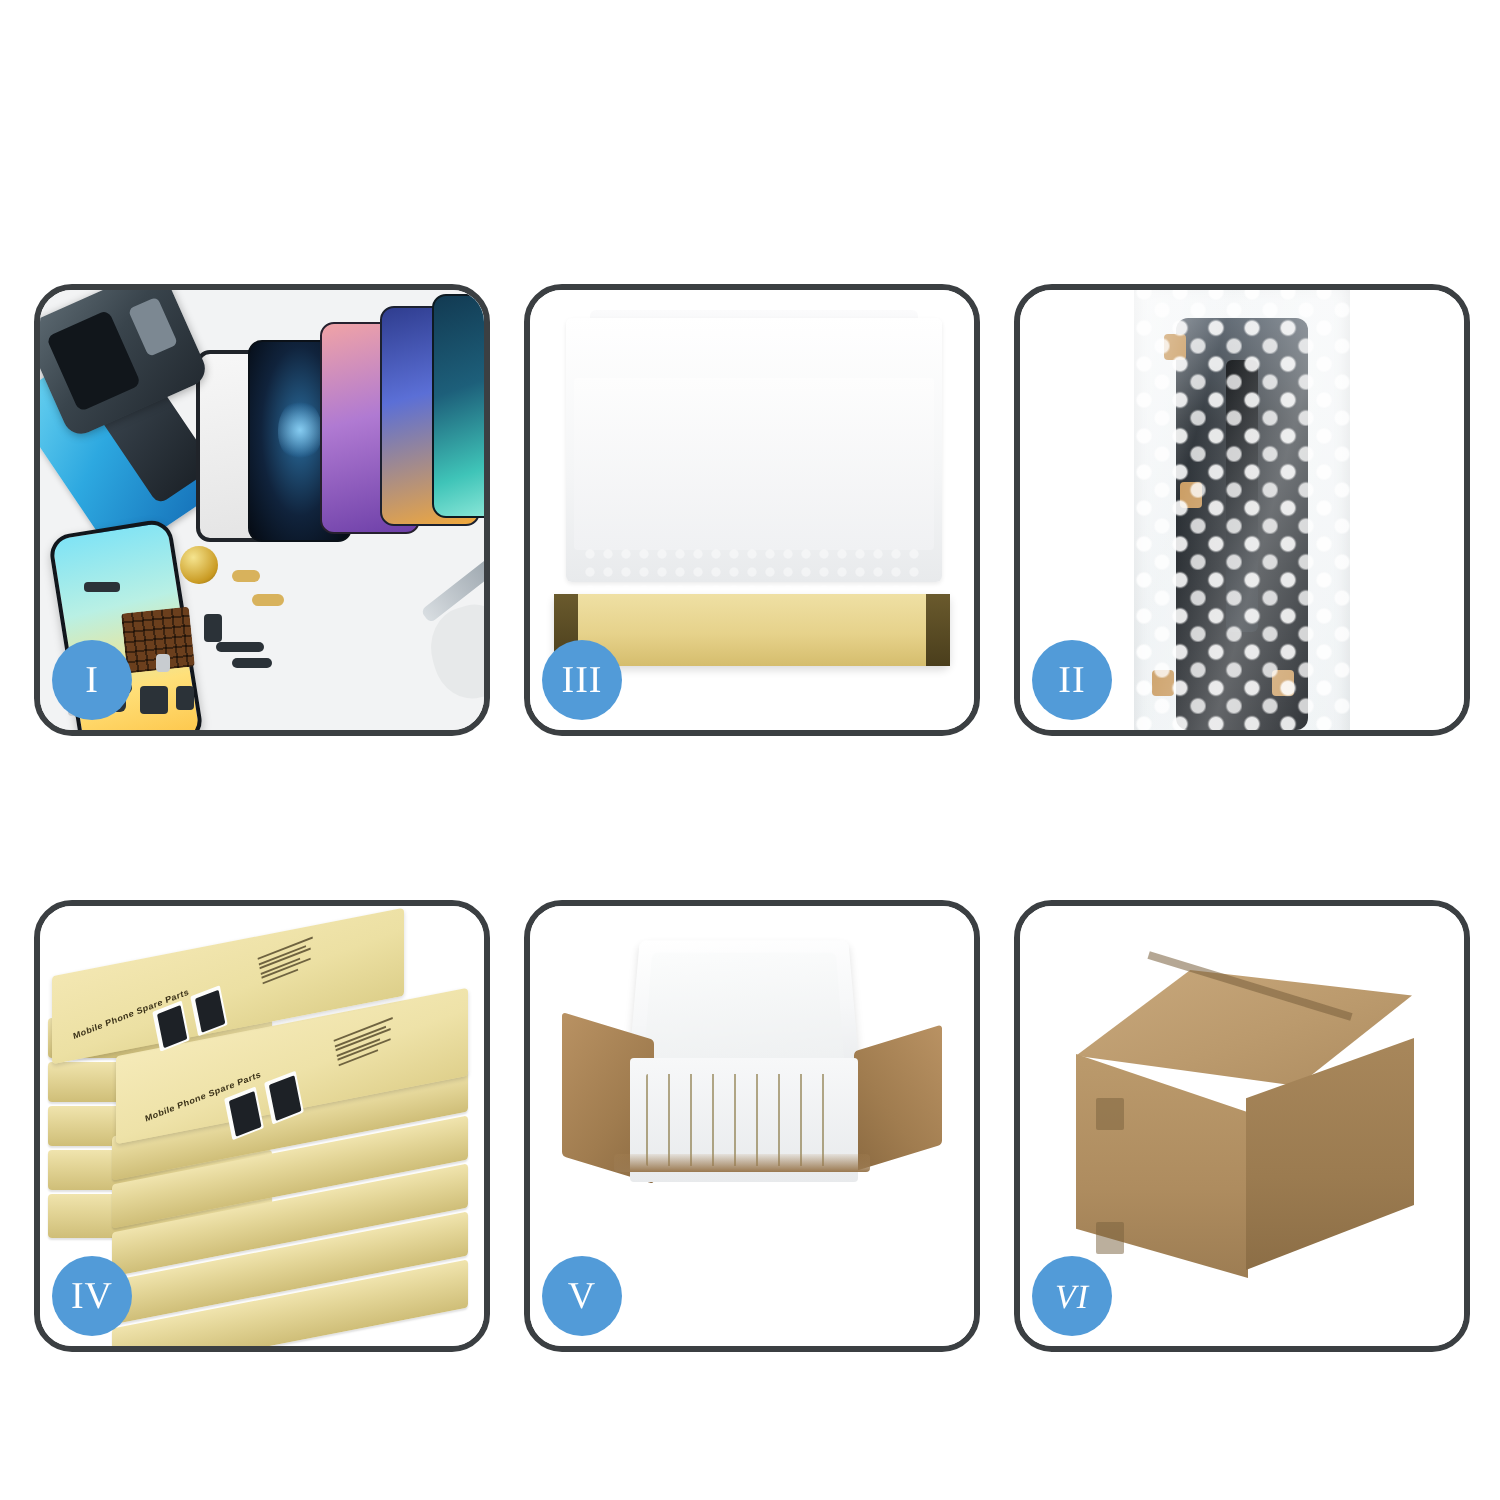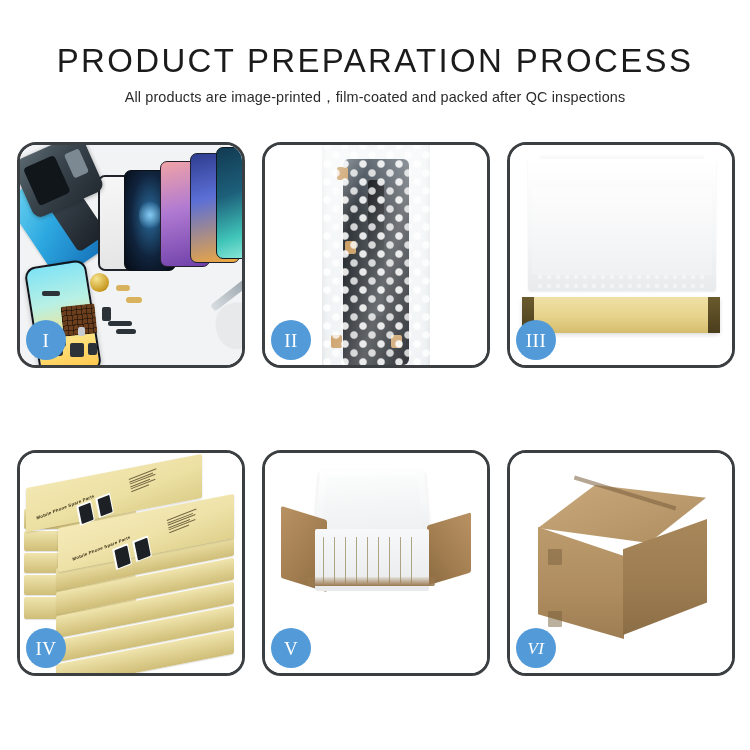--- a/index.html
+++ b/index.html
@@ -326,10 +326,6 @@
 
 <div class="page">
 
-  <div class="header">
-    <h1 class="title">PRODUCT PREPARATION PROCESS</h1>
-    <p class="subtitle">All products are image-printed，film-coated and packed after QC inspections</p>
-  </div>
 
   <div class="grid">
 

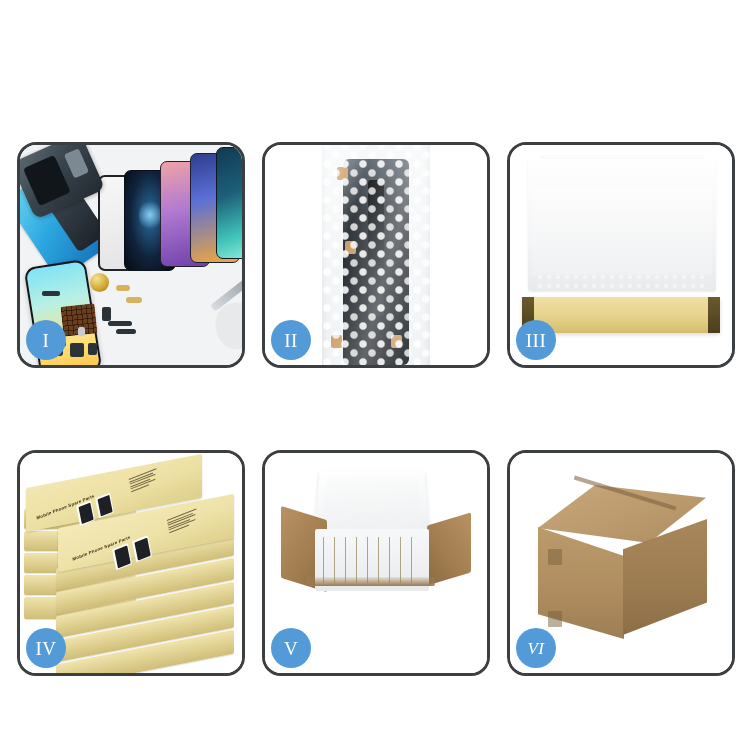--- a/index.html
+++ b/index.html
@@ -362,6 +362,17 @@
     </div>
 
     <div class="panel">
+      <div class="stage p3">
+        <div class="b3-lidtab"></div>
+        <div class="b3-lid"></div>
+        <div class="b3-foam"></div>
+        <div class="b3-inner"></div>
+        <div class="b3-base"></div>
+      </div>
+      <div class="badge">III</div>
+    </div>
+
+    <div class="panel">
       <div class="stage p2">
         <div class="bw-sheet"></div>
         <div class="bw-item"></div>
@@ -373,17 +384,6 @@
         <div class="bw-gloss"></div>
       </div>
       <div class="badge">II</div>
-    </div>
-
-    <div class="panel">
-      <div class="stage p3">
-        <div class="b3-lidtab"></div>
-        <div class="b3-lid"></div>
-        <div class="b3-foam"></div>
-        <div class="b3-inner"></div>
-        <div class="b3-base"></div>
-      </div>
-      <div class="badge">III</div>
     </div>
 
     <div class="panel">

